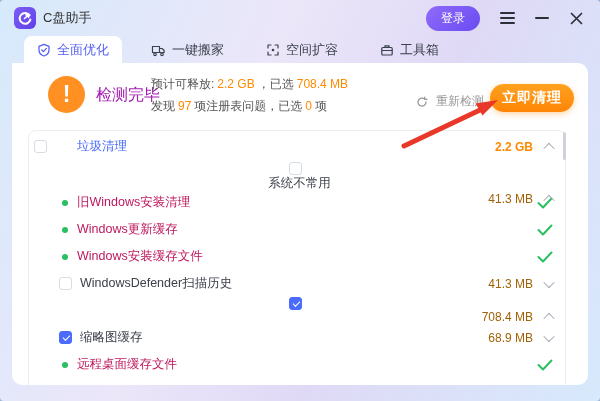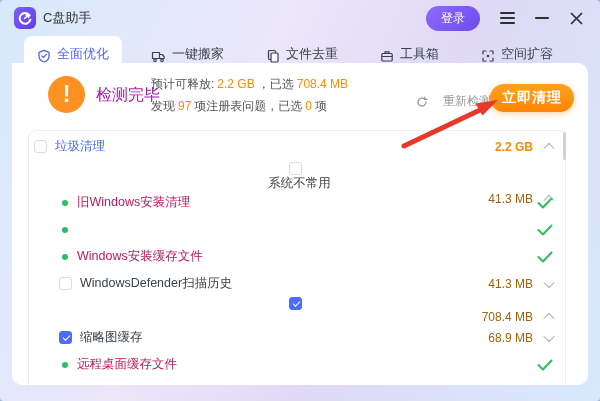--- a/index.html
+++ b/index.html
@@ -23,7 +23,7 @@
   .minbtn{width:14px;height:2px;background:#2b2f36;border-radius:1px;cursor:pointer;}
   
   .tabbar{display:flex;height:27px;padding-left:24px;gap:16px;align-items:stretch;}
-  .tab{display:flex;align-items:flex-end;gap:6px;padding:0 13px;font-size:13px;color:#3b404c;cursor:pointer;white-space:nowrap;}
+  .tab{display:flex;align-items:center;gap:6px;padding:0 13px;font-size:13px;color:#3b404c;cursor:pointer;white-space:nowrap;}
   .tab svg{flex:none;}
   .tab.active{background:#fff;border-radius:8px 8px 0 0;color:#5560f2;font-weight:500;}
   

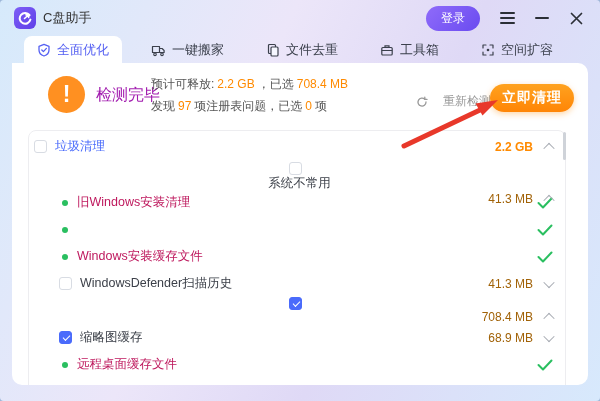--- a/index.html
+++ b/index.html
@@ -113,13 +113,6 @@
     </div>
     <div class="tab">
       <svg width="14" height="14" viewBox="0 0 14 14">
-        <rect x="2.5" y="1.5" width="7" height="9" rx="1" fill="none" stroke="currentColor" stroke-width="1.2"></rect>
-        <rect x="5" y="4" width="7" height="9" rx="1" fill="#f6f7ff" stroke="currentColor" stroke-width="1.2"></rect>
-      </svg>
-      <span>文件去重</span>
-    </div>
-    <div class="tab">
-      <svg width="14" height="14" viewBox="0 0 14 14">
         <rect x="1.8" y="4.5" width="10.4" height="7.5" rx="1" fill="none" stroke="currentColor" stroke-width="1.2"></rect>
         <path d="M5 4.5 V2.8 h4 v1.7 M1.8 7.5 h10.4" fill="none" stroke="currentColor" stroke-width="1.2"></path>
       </svg>

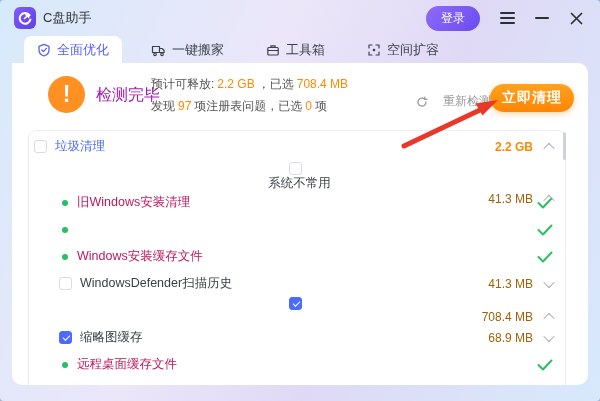--- a/index.html
+++ b/index.html
@@ -113,17 +113,17 @@
     </div>
     <div class="tab">
       <svg width="14" height="14" viewBox="0 0 14 14">
+        <path d="M2 5 V2 H5 M9 2 H12 V5 M12 9 V12 H9 M5 12 H2 V9" fill="none" stroke="currentColor" stroke-width="1.2" stroke-linecap="round" stroke-linejoin="round"></path>
+        <circle cx="7" cy="7" r="1.3" fill="currentColor"></circle>
+      </svg>
+      <span>空间扩容</span>
+    </div>
+    <div class="tab">
+      <svg width="14" height="14" viewBox="0 0 14 14">
         <rect x="1.8" y="4.5" width="10.4" height="7.5" rx="1" fill="none" stroke="currentColor" stroke-width="1.2"></rect>
         <path d="M5 4.5 V2.8 h4 v1.7 M1.8 7.5 h10.4" fill="none" stroke="currentColor" stroke-width="1.2"></path>
       </svg>
       <span>工具箱</span>
-    </div>
-    <div class="tab">
-      <svg width="14" height="14" viewBox="0 0 14 14">
-        <path d="M2 5 V2 H5 M9 2 H12 V5 M12 9 V12 H9 M5 12 H2 V9" fill="none" stroke="currentColor" stroke-width="1.2" stroke-linecap="round" stroke-linejoin="round"></path>
-        <circle cx="7" cy="7" r="1.3" fill="currentColor"></circle>
-      </svg>
-      <span>空间扩容</span>
     </div>
   </div>
 

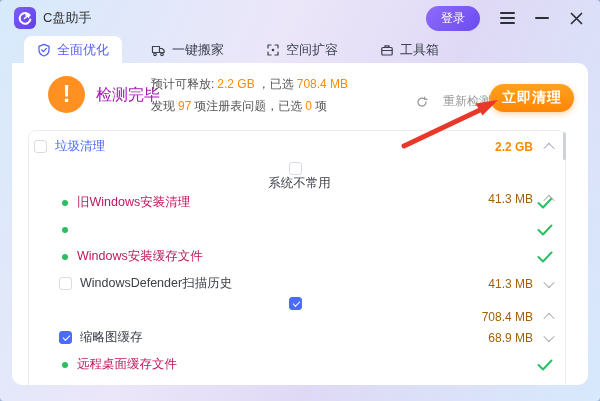--- a/index.html
+++ b/index.html
@@ -35,7 +35,7 @@
   .sum-status{position:absolute;left:84px;top:22px;font-size:16px;color:#a21caf;font-weight:500;}
   .sum-lines{position:absolute;left:139px;top:10px;font-size:12px;color:#555;line-height:22px;}
   .sum-lines .v{color:#ff8a00;margin:0 3px;}
-  .rescan{position:absolute;left:404px;top:30px;display:flex;align-items:center;gap:15px;
+  .rescan{position:absolute;left:404px;top:30px;display:flex;align-items:center;gap:8px;
     color:#999;font-size:12px;cursor:pointer;}
   .clean-btn{position:absolute;left:478px;top:21px;width:84px;height:28px;border-radius:15px;
     background:linear-gradient(180deg,#ffa21f,#ff8506);color:#fff;font-size:14px;font-weight:600;

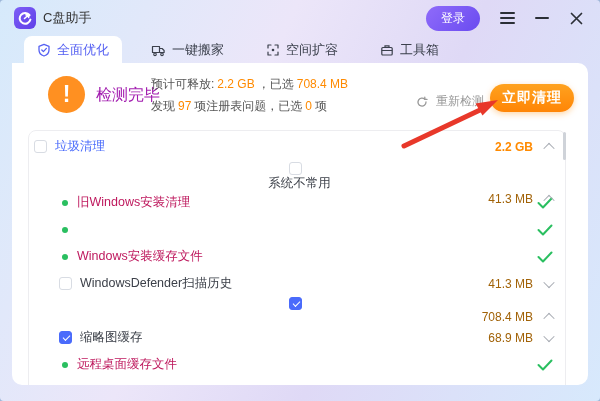--- a/index.html
+++ b/index.html
@@ -45,7 +45,7 @@
   .listbox{position:absolute;left:16px;top:67px;width:538px;height:310px;
     border:1px solid #ededf0;border-radius:8px;box-sizing:border-box;overflow:hidden;}
   .row{display:flex;align-items:center;height:27px;padding-right:12px;font-size:12.5px;}
-  .row.r0{height:31px;padding-left:5px;}
+  .row.r0{height:31px;padding-left:5px;gap:22px;}
   .row.r1{padding-left:17px;flex-direction:column;}
   .row.r2{padding-left:30px;}
   .cb{width:13px;height:13px;border:1px solid #d8dce3;border-radius:3px;background:#fff;

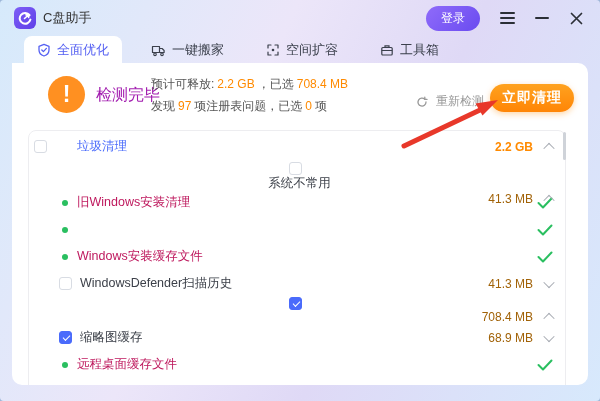--- a/index.html
+++ b/index.html
@@ -176,6 +176,7 @@
 
       <div class="row r2">
         <span class="dot"></span>
+        <span class="lbl-green">Windows更新缓存</span>
         <span class="rt">
             <svg width="16" height="12" viewBox="0 0 16 12">
               <polyline points="1.5,6 6,10.5 14.5,1.5" fill="none" stroke="#2abf60" stroke-width="2" stroke-linecap="round" stroke-linejoin="round"></polyline>

